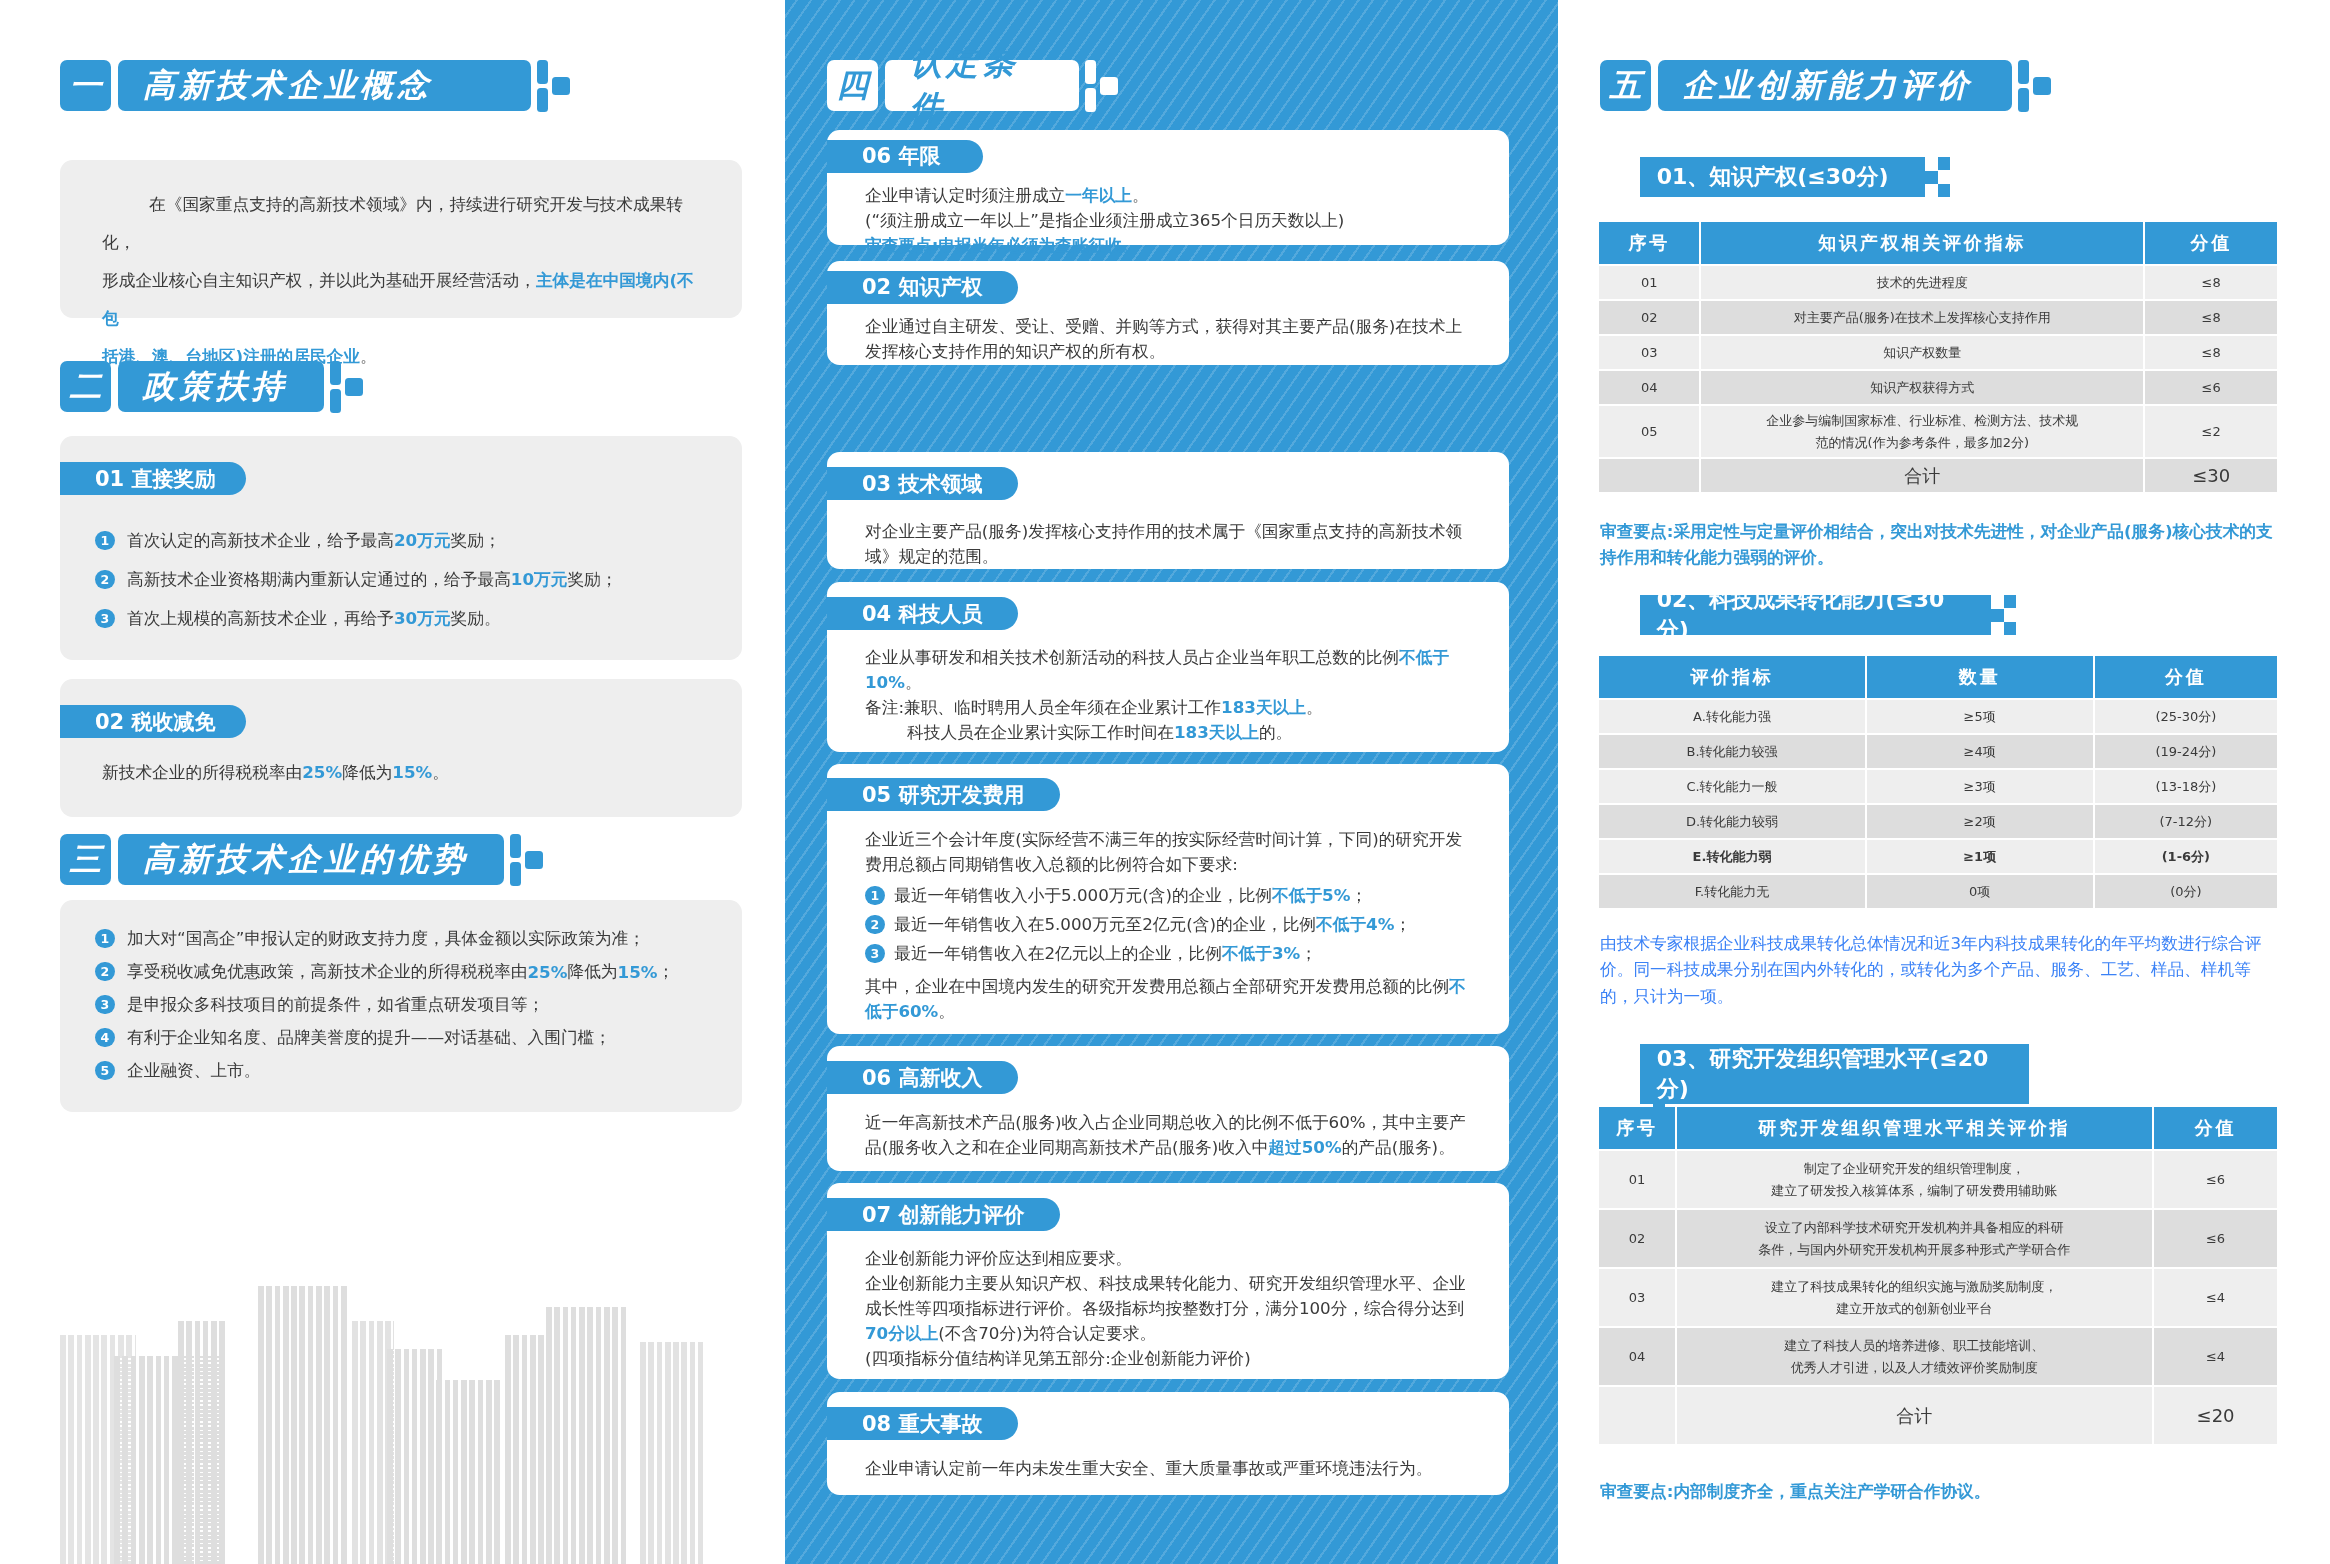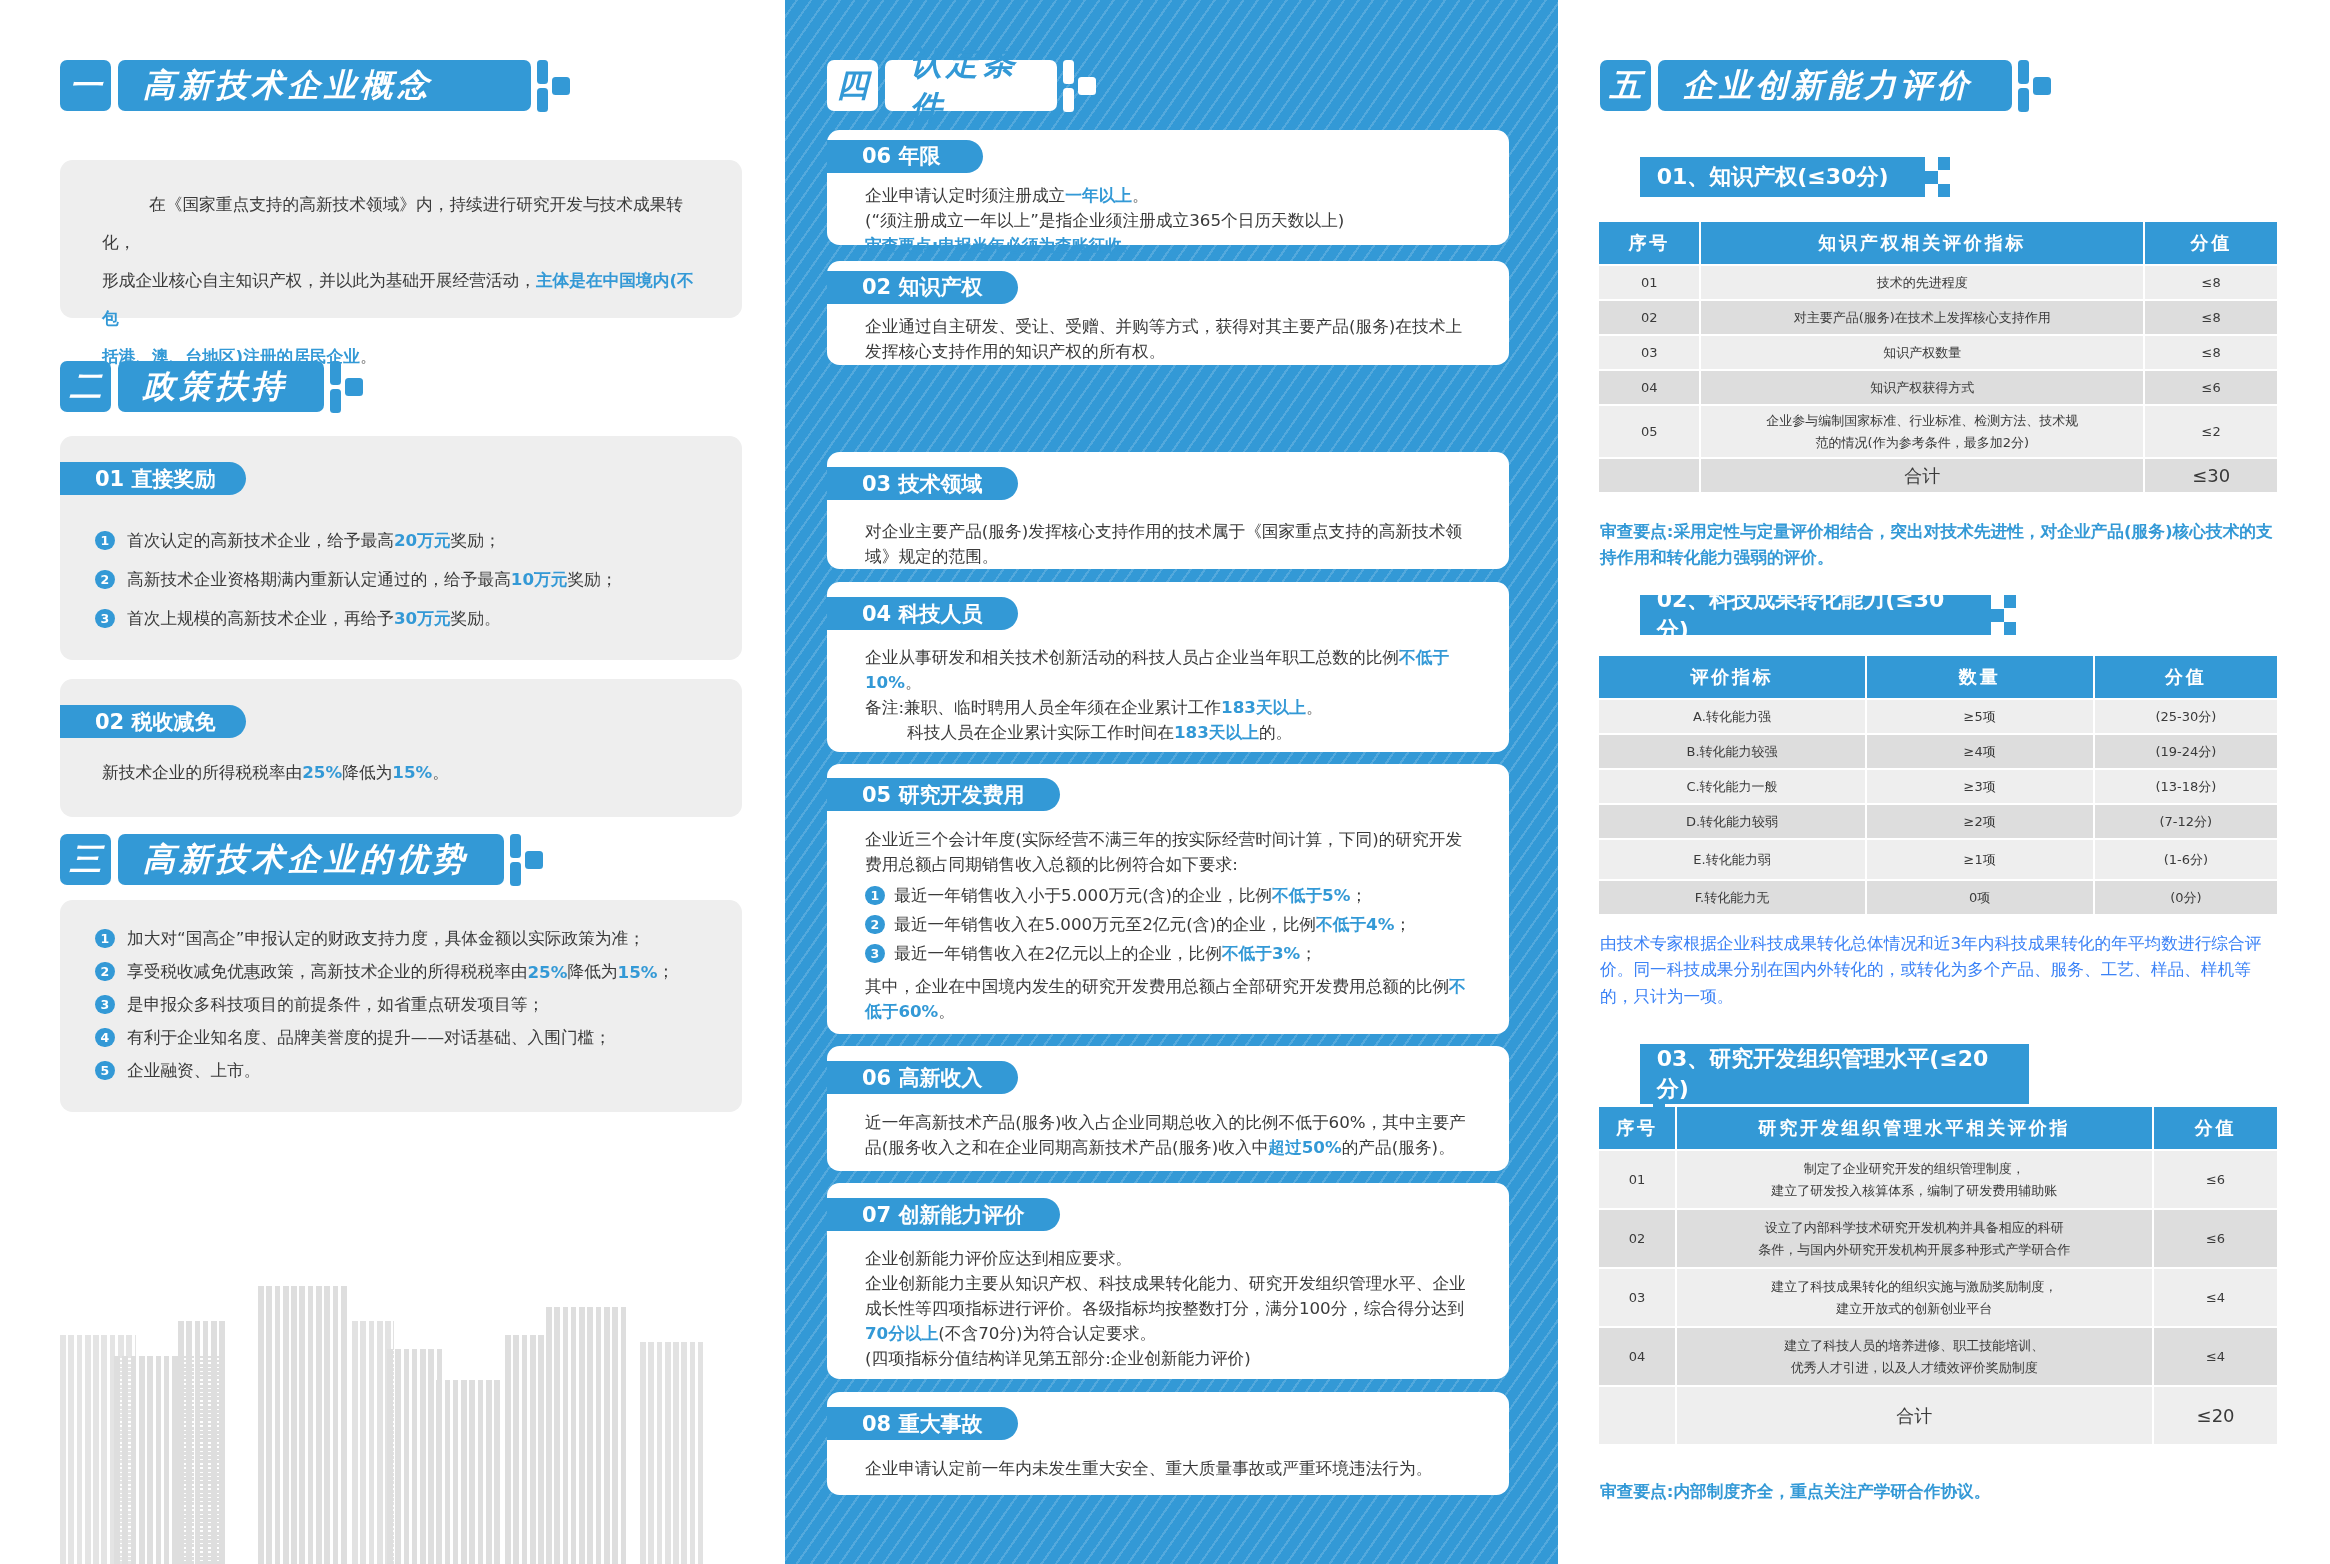--- a/index.html
+++ b/index.html
@@ -177,7 +177,7 @@
 
   <div class="sec-head" style="left:42px; top:60px;">
     <div class="sec-num">四</div>
-    <div class="sec-title" style="width:172px;">认定条件</div>
+    <div class="sec-title" style="width:194px;">认定条件</div>
     <div class="sec-deco">
         <span class="b1"></span>
         <span class="b2"></span>

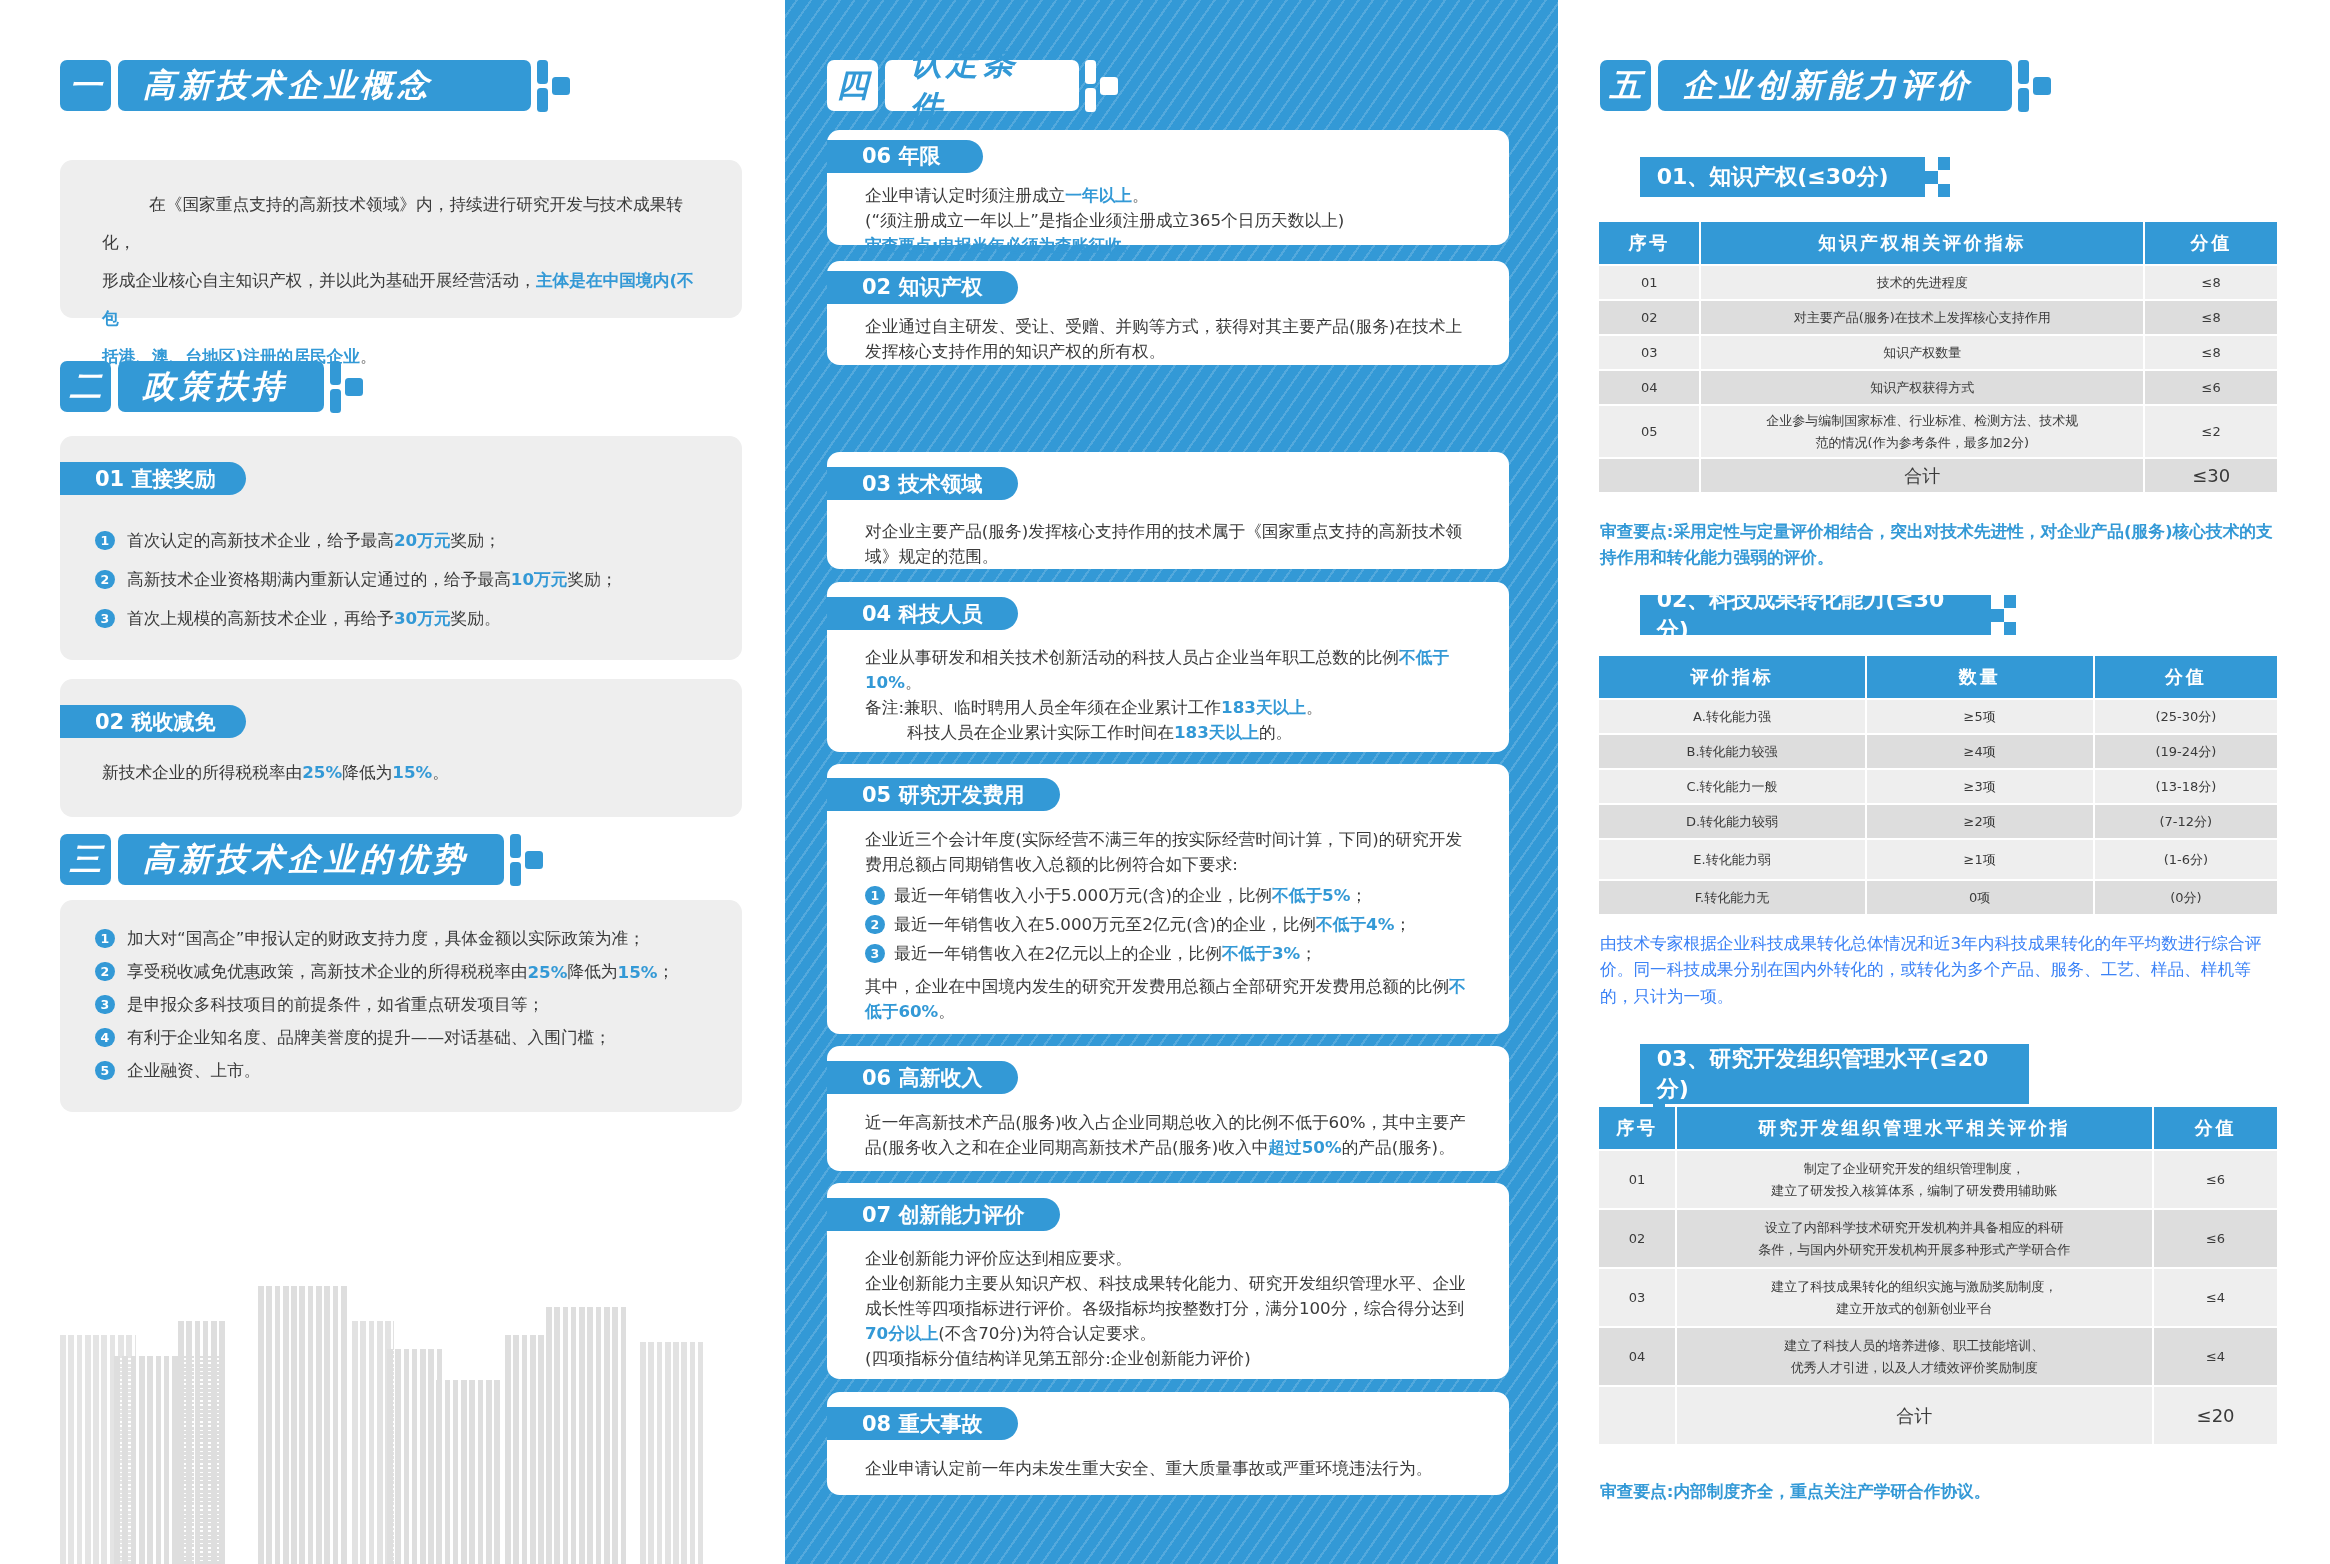--- a/index.html
+++ b/index.html
@@ -369,7 +369,7 @@
         <td>≥2项</td>
         <td>(7-12分)</td>
       </tr>
-    <tr style="height:39px;">
+    <tr style="height:33px;font-weight:bold;">
         <td>E.转化能力弱</td>
         <td>≥1项</td>
         <td>(1-6分)</td>

